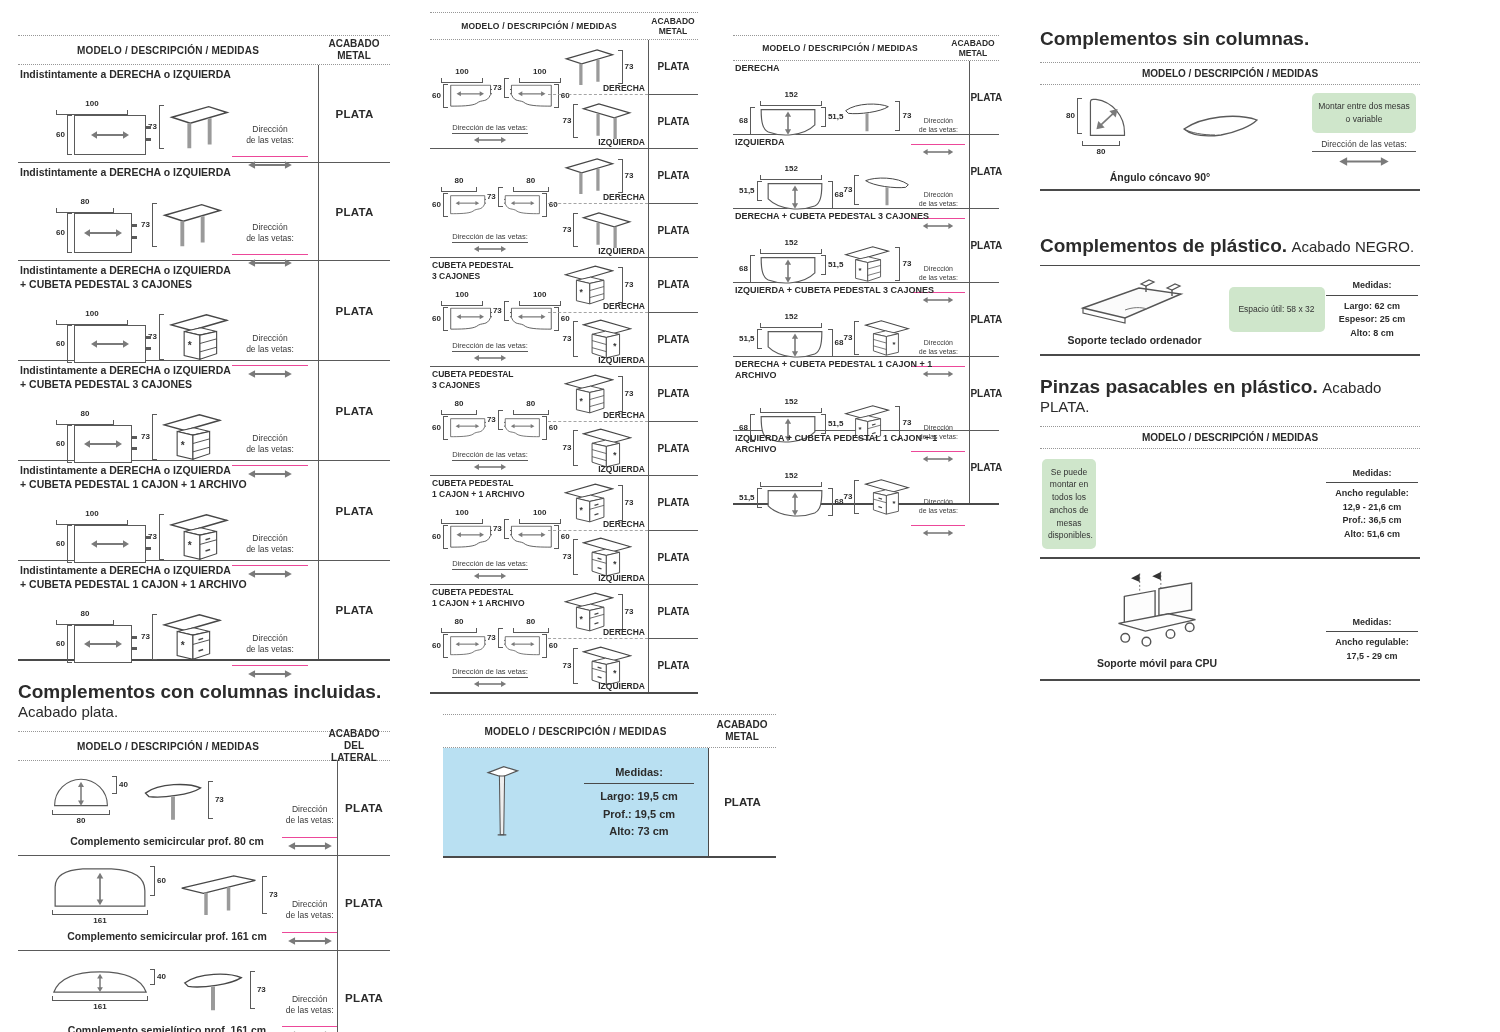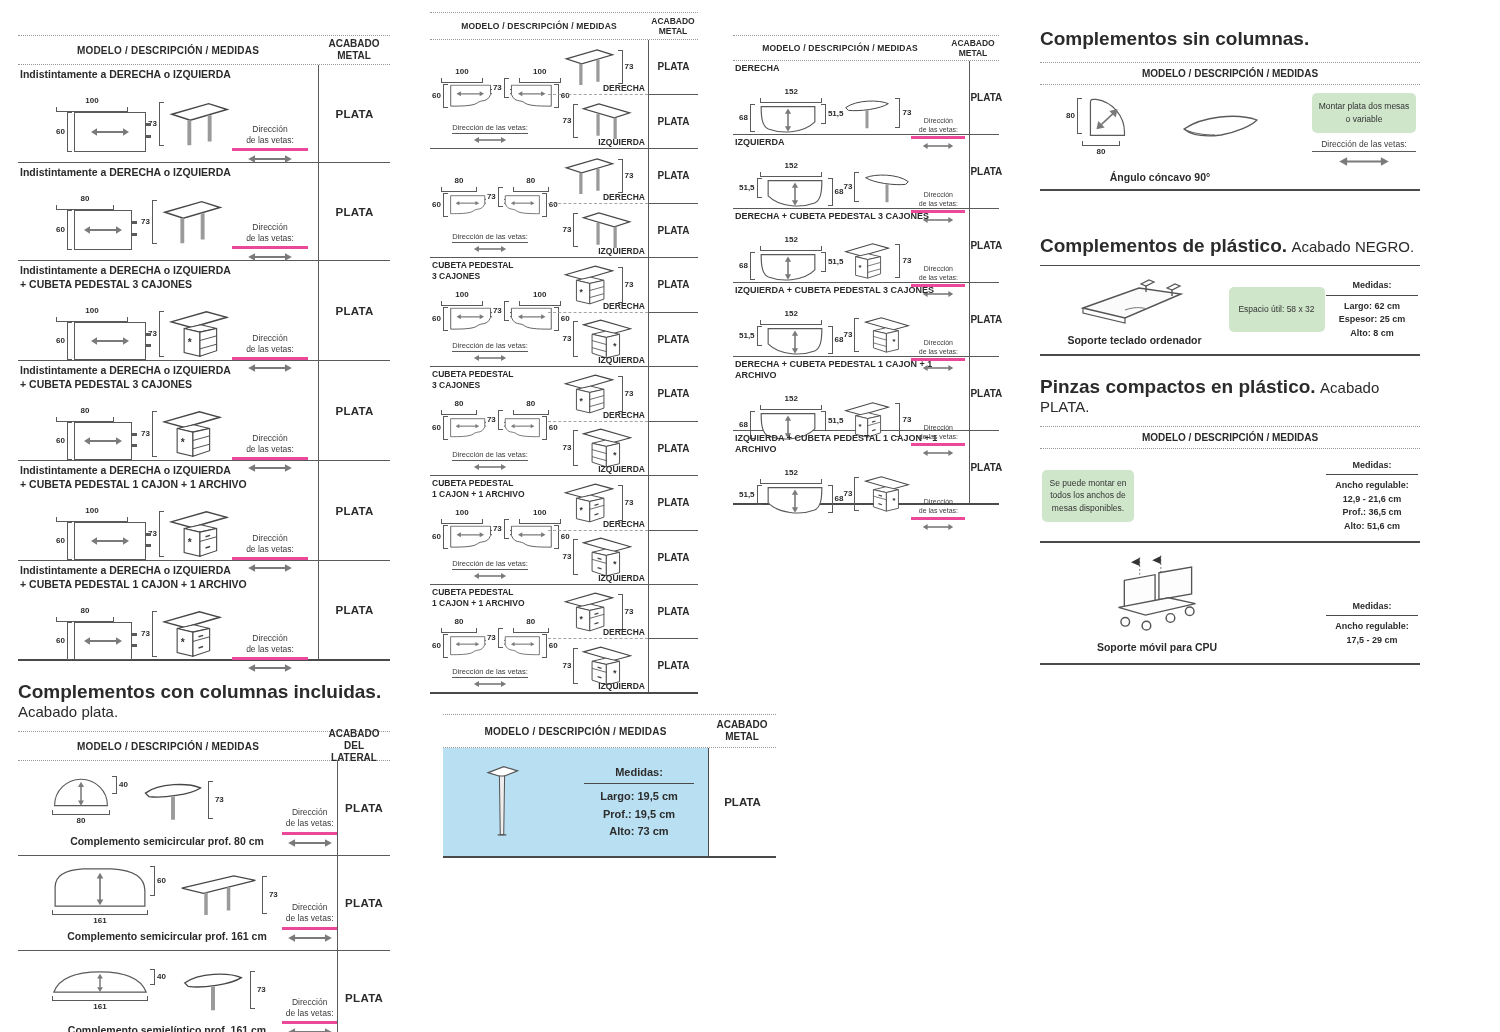--- a/index.html
+++ b/index.html
@@ -1434,7 +1434,7 @@
           </svg>
         <div class="s1right">
           <div class="gbox" style="width:100%">
-            <div>Montar plata dos mesas</div>
+            <div>Montar entre dos mesas</div>
               <div>o variable</div>
           </div>
           <div class="vetasline">Dirección de las vetas:</div>

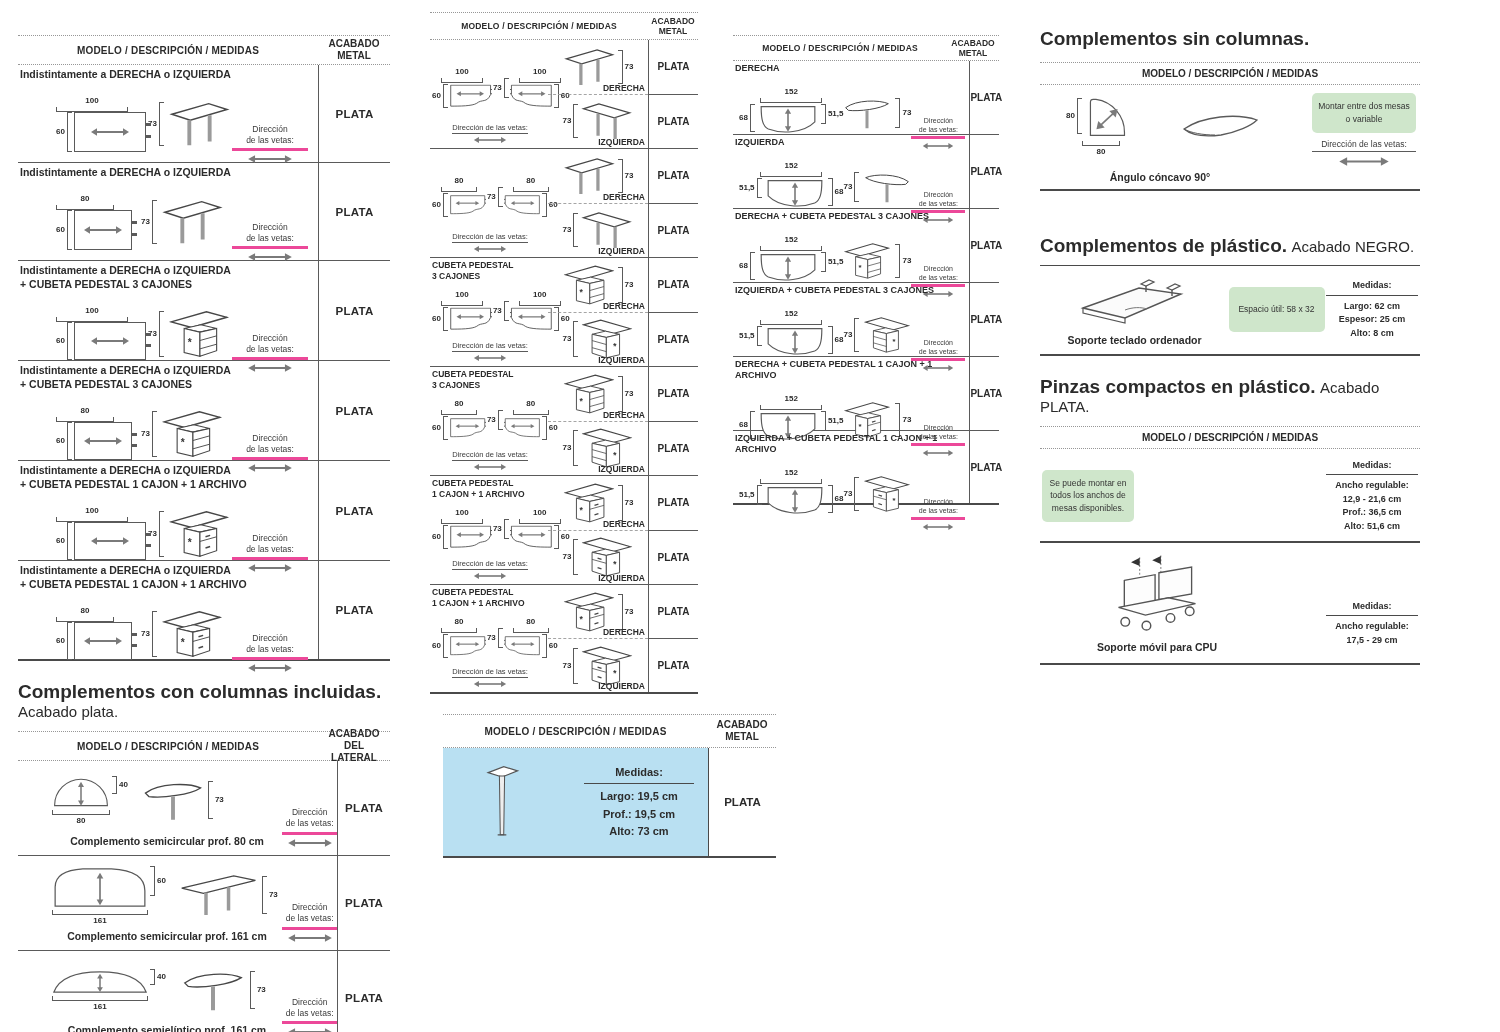--- a/index.html
+++ b/index.html
@@ -34,7 +34,7 @@
 
   
   .vetas { text-align:center; font-size:8.5px; color:#3a3a3a; line-height:1.3; }
-  .vetas .vtx { border-bottom:3px solid #ec4899; padding-bottom:2px;margin-top:42px; }
+  .vetas .vtx { border-bottom:1px solid #ec4899; padding-bottom:10px;margin-top:42px; }
   .vetas svg { margin-top:3px; }
 
   

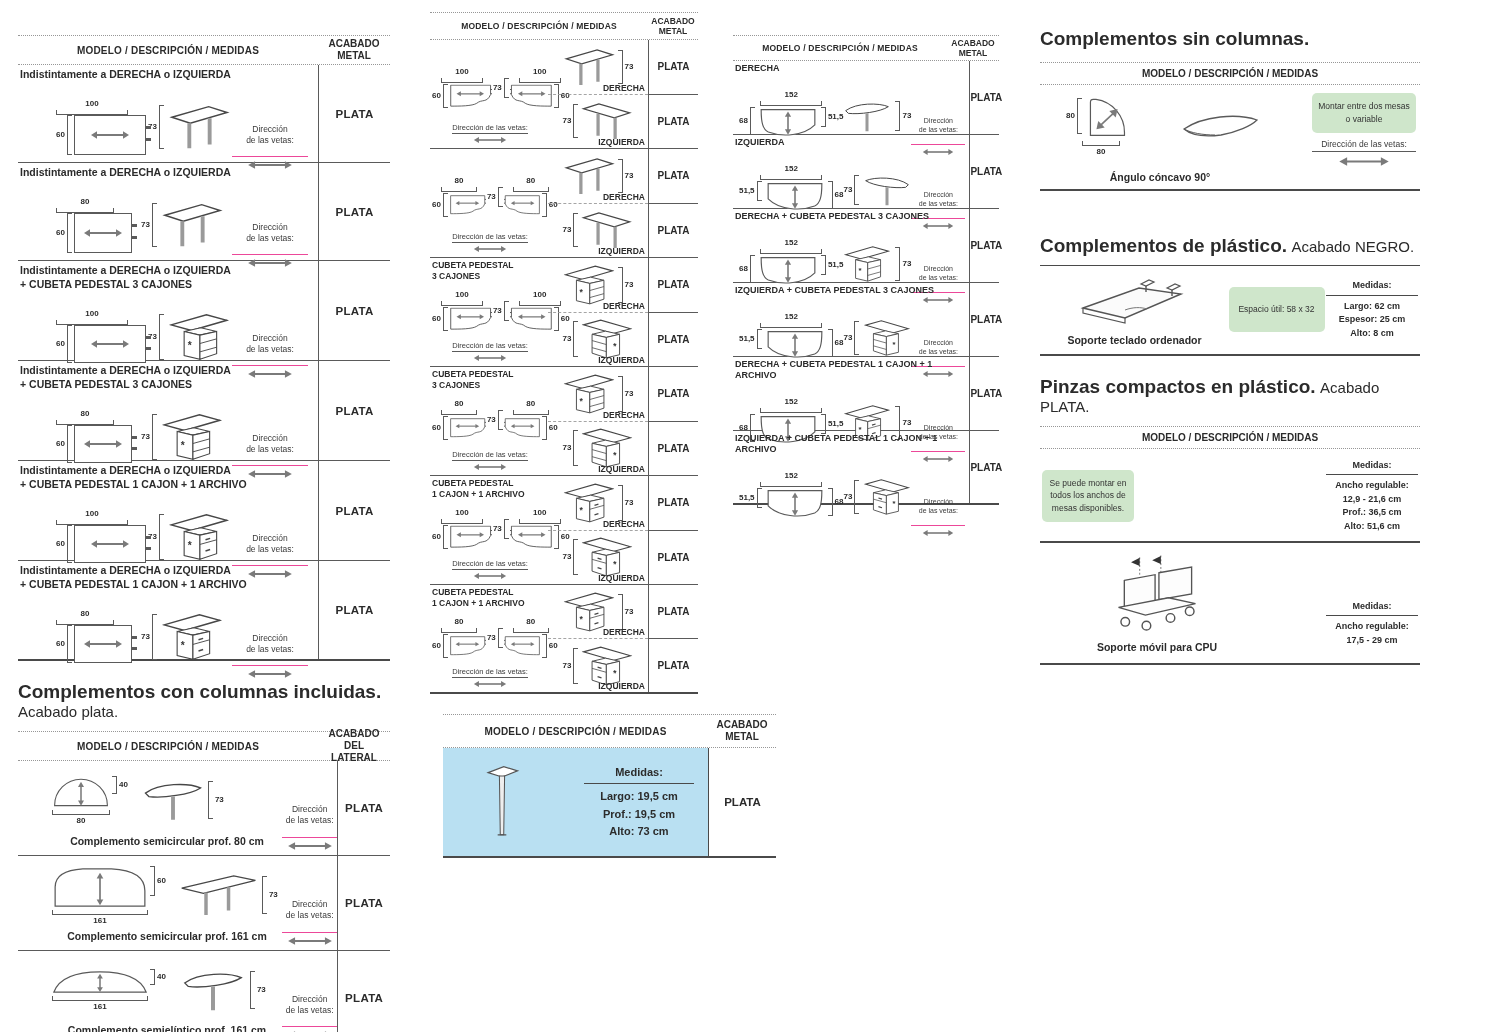--- a/index.html
+++ b/index.html
@@ -1467,7 +1467,7 @@
     </div>
 
     <div class="sect" style="margin:20px 0 10px 0">
-      <span class="t">Pinzas compactos en plástico.</span> <span class="sub">Acabado PLATA.</span>
+      <span class="t">Pinzas pasacables en plástico.</span> <span class="sub">Acabado PLATA.</span>
     </div>
 
     <div class="c4head">MODELO / DESCRIPCIÓN / MEDIDAS</div>

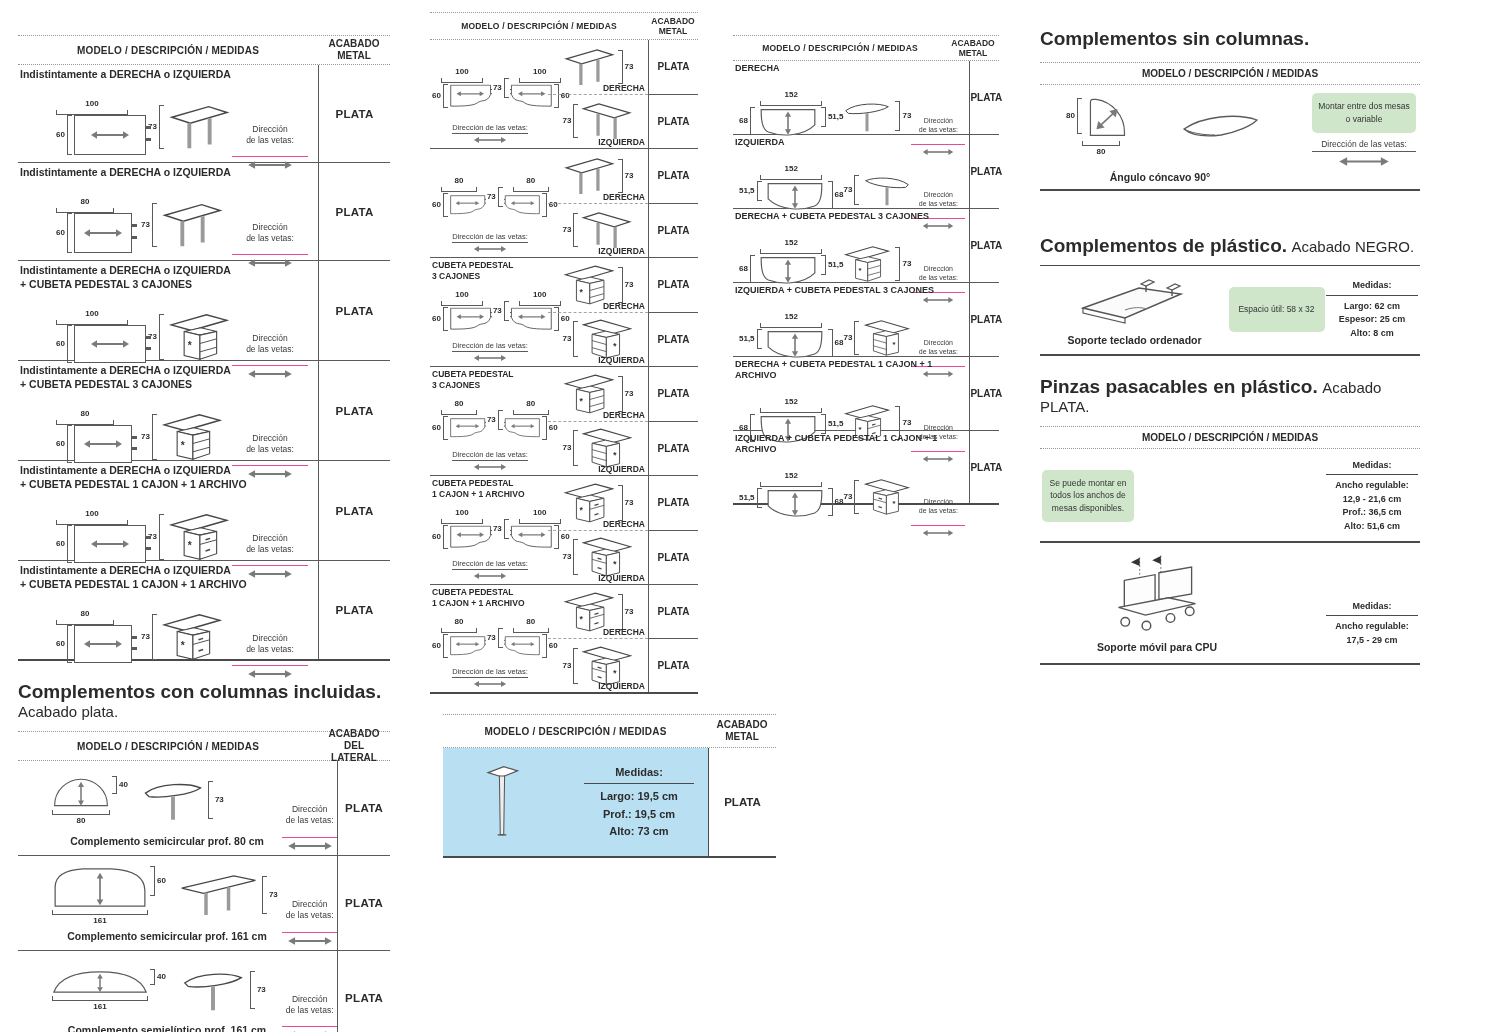--- a/index.html
+++ b/index.html
@@ -1474,7 +1474,7 @@
 
 
     <div class="cpurow hr2">
-      <div class="gbox" style="width:92px">
+      <div class="gbox" style="width:54px">
         <div>Se puede montar en</div>
           <div>todos los anchos de</div>
           <div>mesas disponibles.</div>

